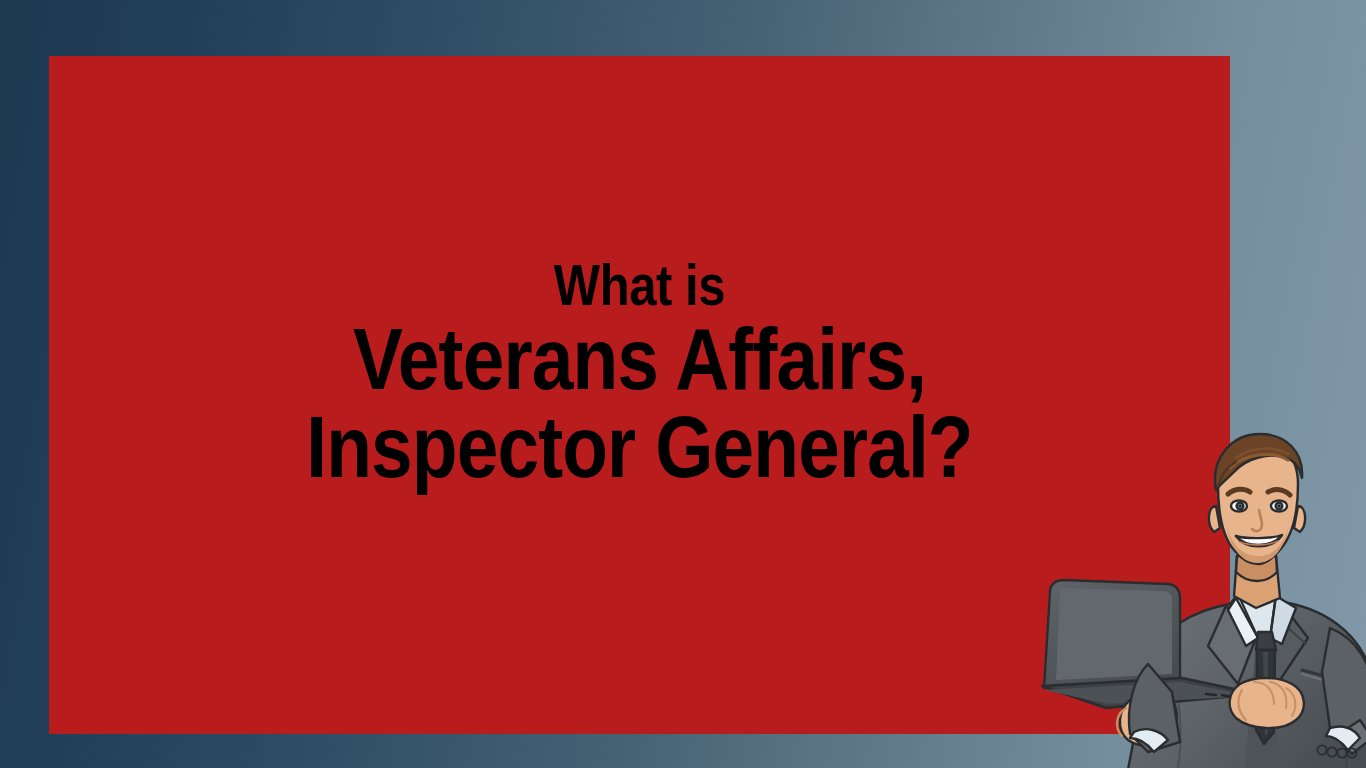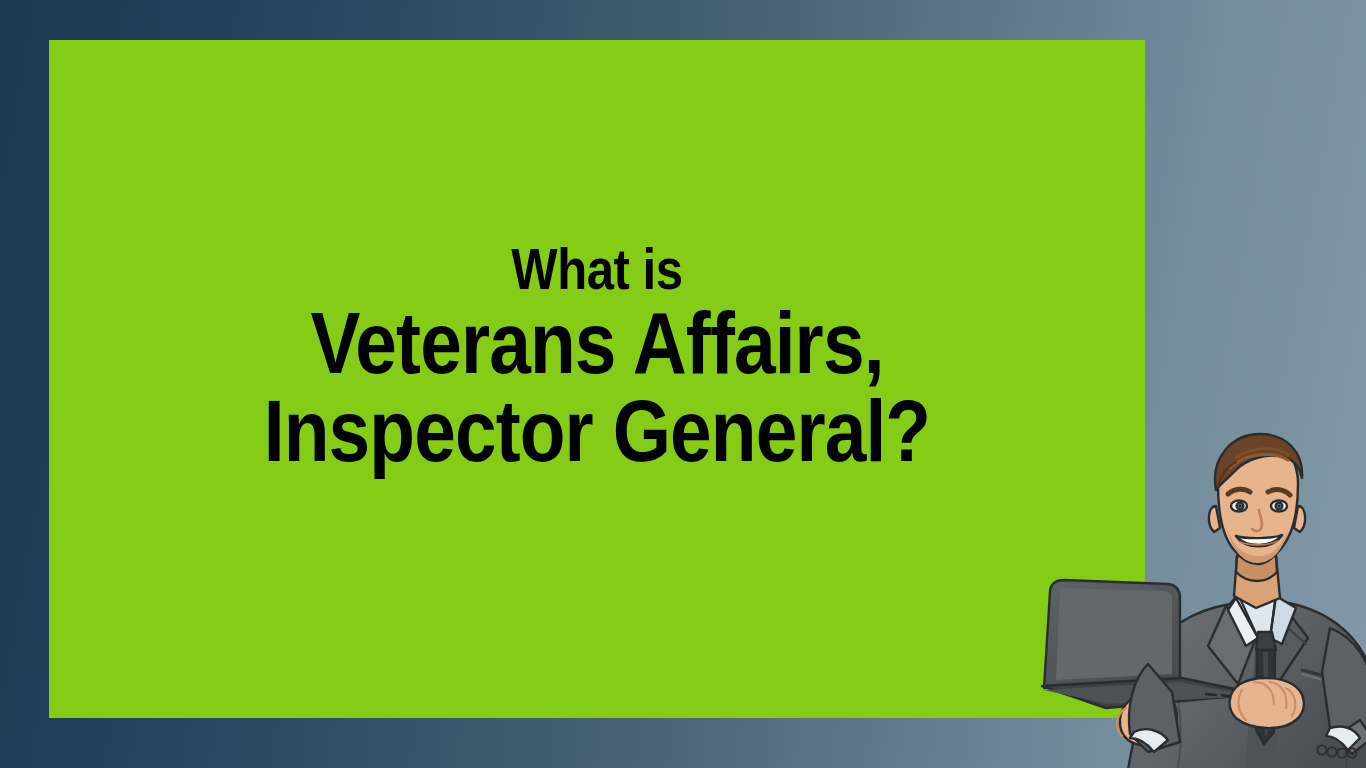--- a/index.html
+++ b/index.html
@@ -32,10 +32,10 @@
   #content-card {
     position: absolute;
     left: 49px;
-    top: 40px;
-    width: 1096px;
+    top: 56px;
+    width: 1181px;
     height: 678px;
-    background: #84cc16;
+    background: #b91c1c;
   }
   #title-block {
     position: absolute;

